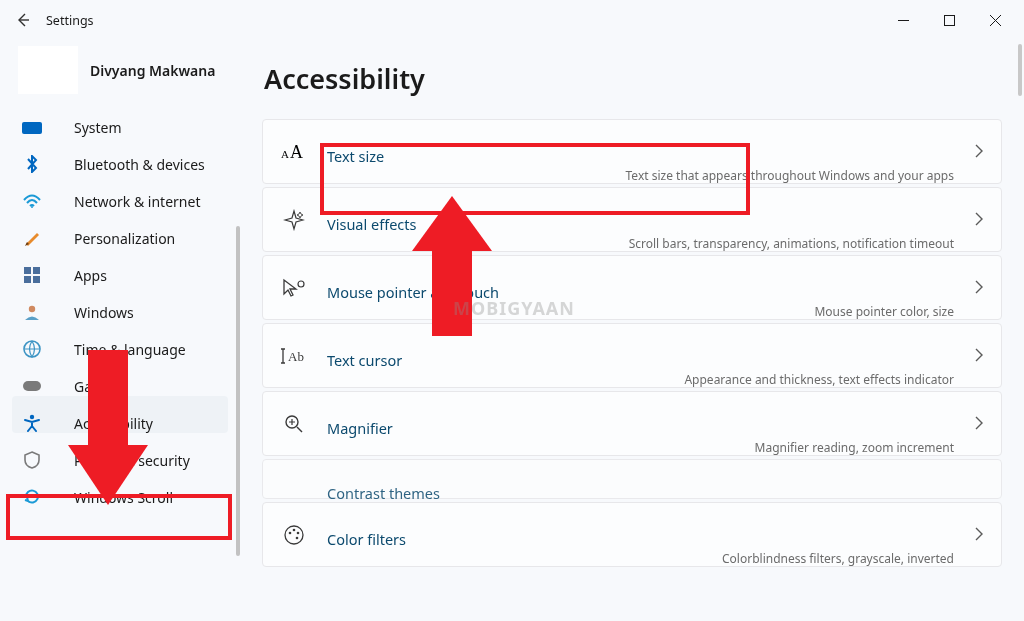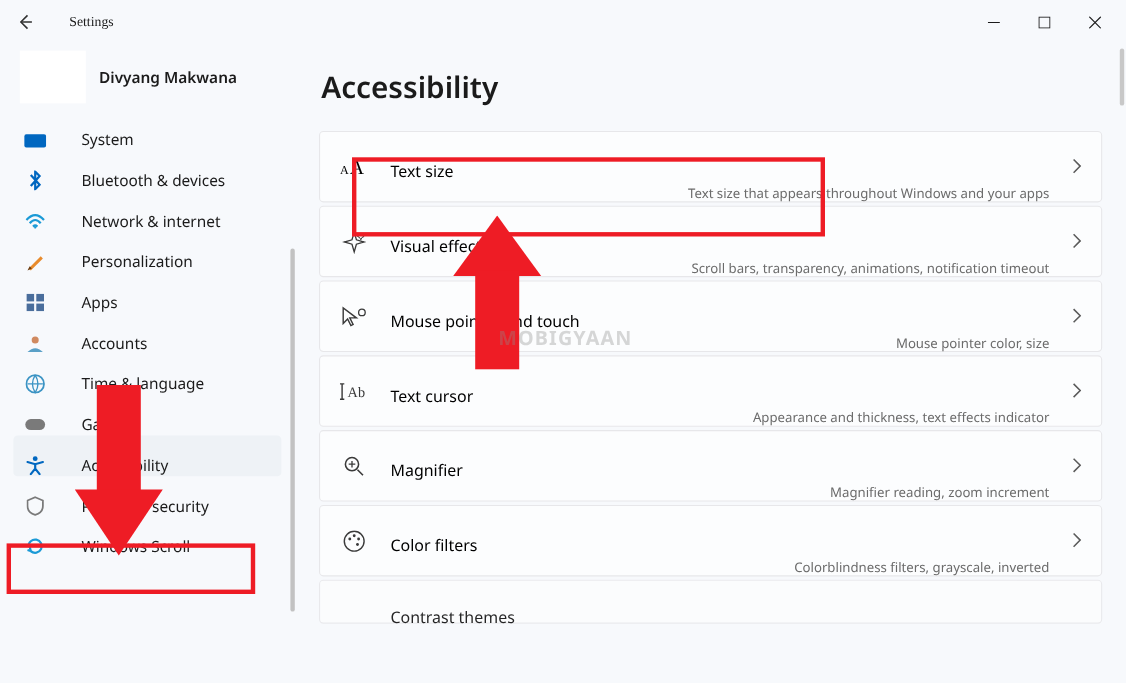--- a/index.html
+++ b/index.html
@@ -9,7 +9,7 @@
   
   .titlebar { display: flex; align-items: center; height: 40px; padding: 0 6px; }
   .back-btn { width: 34px; height: 34px; display:flex; align-items:center; justify-content:center; border-radius:4px; }
-  .title { font-size: 12.5px; margin-left: 23px; font-family: Liberation Serif, serif; }
+  .title { font-size: 12.5px; margin-left: 6px; }
   .win-controls { margin-left: auto; display:flex; }
   .win-btn { width: 46px; height: 32px; display:flex; align-items:center; justify-content:center; }
 

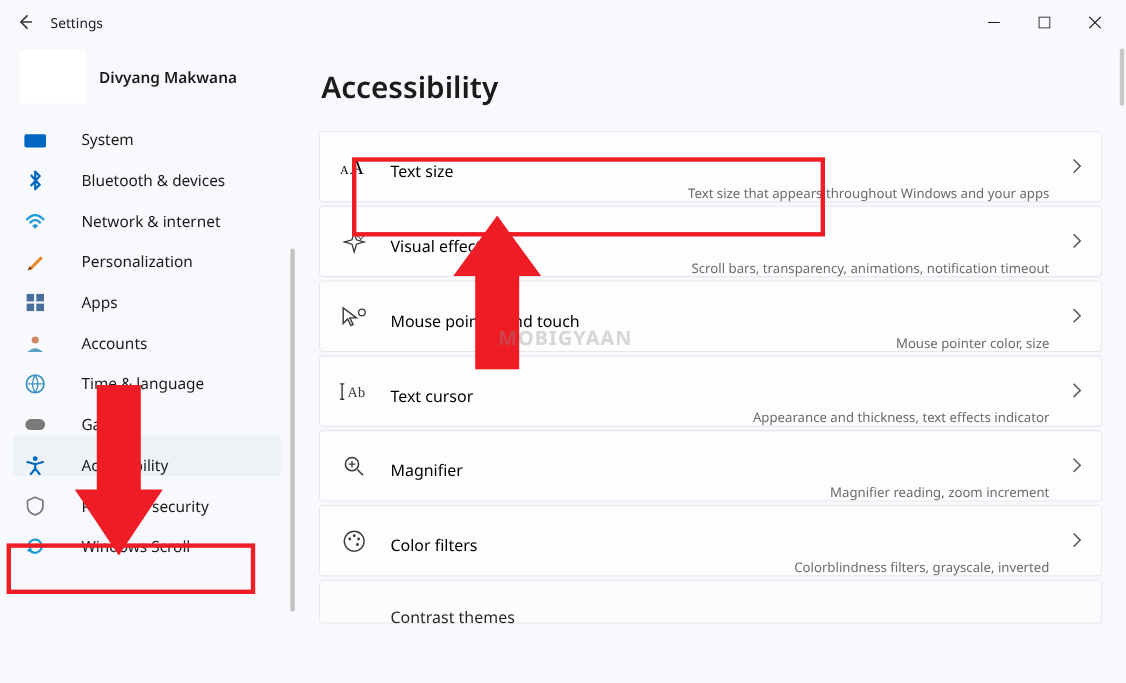--- a/index.html
+++ b/index.html
@@ -15,7 +15,7 @@
 
   
   .body { display:flex; height: calc(621px - 40px); }
-  .sidebar { width: 268px; padding: 0 12px; position:relative; }
+  .sidebar { width: 240px; padding: 0 12px; position:relative; }
   .main { flex:1; padding: 10px 22px 0 22px; position:relative; overflow:hidden; }
 
   .user-row { display:flex; align-items:center; gap:12px; padding: 6px 6px 18px 6px; }

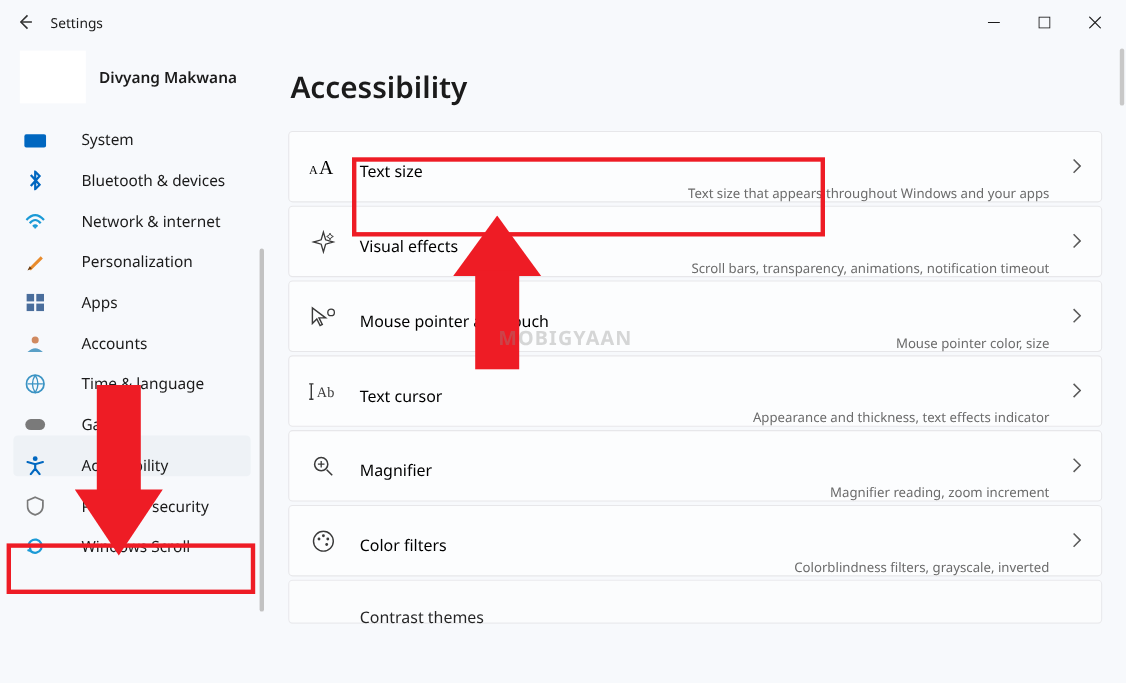--- a/index.html
+++ b/index.html
@@ -43,7 +43,7 @@
   .card { display:flex; align-items:center; height:65px; background:#fcfdfe; border:1px solid #e7e7ea; border-radius:4px; padding: 0 18px 0 18px; cursor:default; gap:20px; }
   .card-icon { width:26px; display:flex; align-items:center; justify-content:center; color:#3a3a3a; }
   .card-text { flex:1; display:flex; flex-direction:column; }
-  .card-title { font-size:14.5px; color:#000000;margin-top:27px; }
+  .card-title { font-size:14.5px; color:#0c4a6e;margin-top:27px; }
   .card-desc { font-size:12px; color:#6b6b6b; margin-top:1px;text-align:right; }
   .chevron { color:#5a5a5a; }
 

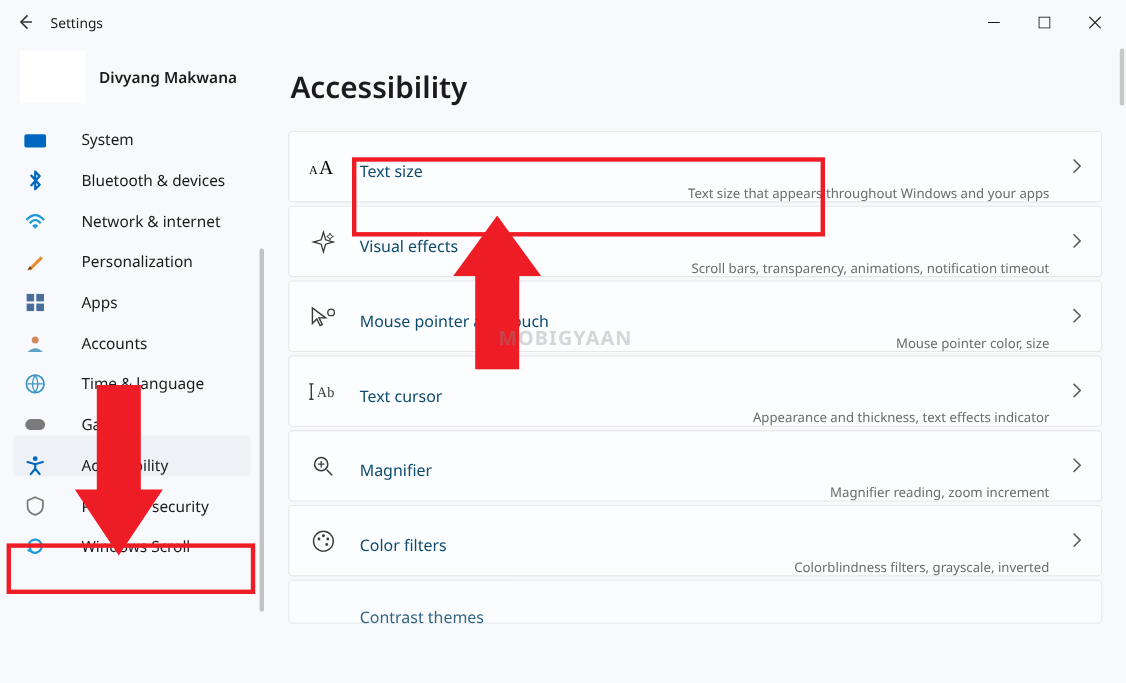--- a/index.html
+++ b/index.html
@@ -152,7 +152,7 @@
                   <path d="M2 17 Q9 10 16 17 Z" fill="#5aa0c7"></path>
                 </svg>
               </span>
-            <span>Accounts</span>
+            <span>Windows</span>
           </div>
           <div class="nav-item">
             <span class="nav-icon">

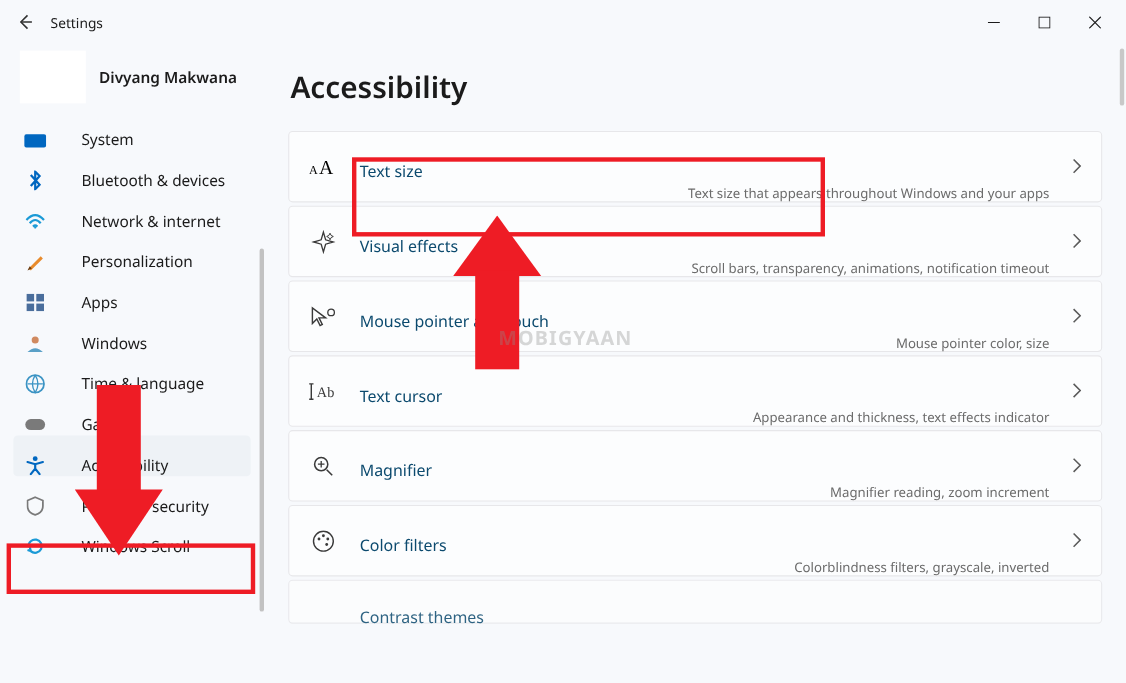--- a/index.html
+++ b/index.html
@@ -290,6 +290,13 @@
               </svg></div>
         </div>
 
+        <div class="card" style="height:40px; opacity:.85;">
+          <div class="card-icon"></div>
+          <div class="card-text">
+              <div class="card-title">Contrast themes</div>
+            </div>
+        </div>
+
         <div class="card">
           <div class="card-icon">
               <svg width="22" height="20" viewBox="0 0 22 20">
@@ -307,13 +314,6 @@
           <div class="chevron"><svg width="9" height="14" viewBox="0 0 9 14">
                 <path d="M2 1 L8 7 L2 13" fill="none" stroke="#5a5a5a" stroke-width="1.4"></path>
               </svg></div>
-        </div>
-
-        <div class="card" style="height:40px; opacity:.85;">
-          <div class="card-icon"></div>
-          <div class="card-text">
-              <div class="card-title">Contrast themes</div>
-            </div>
         </div>
       </div>
 

